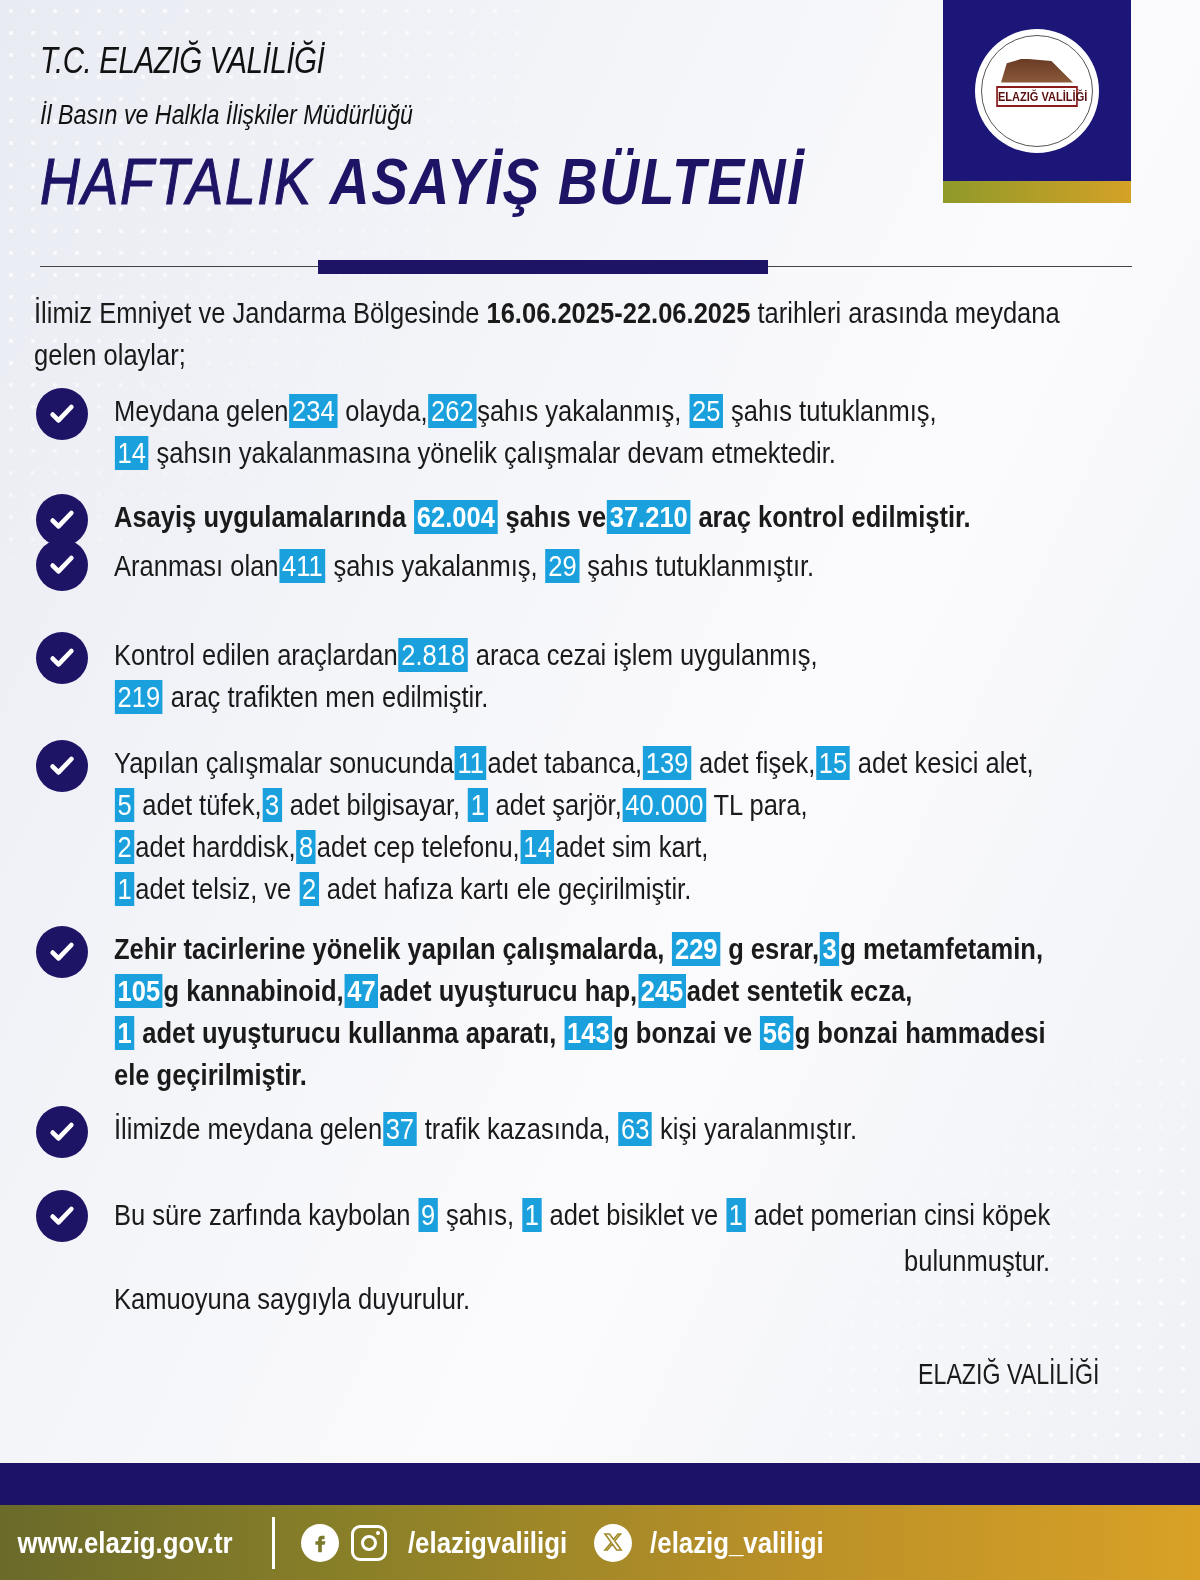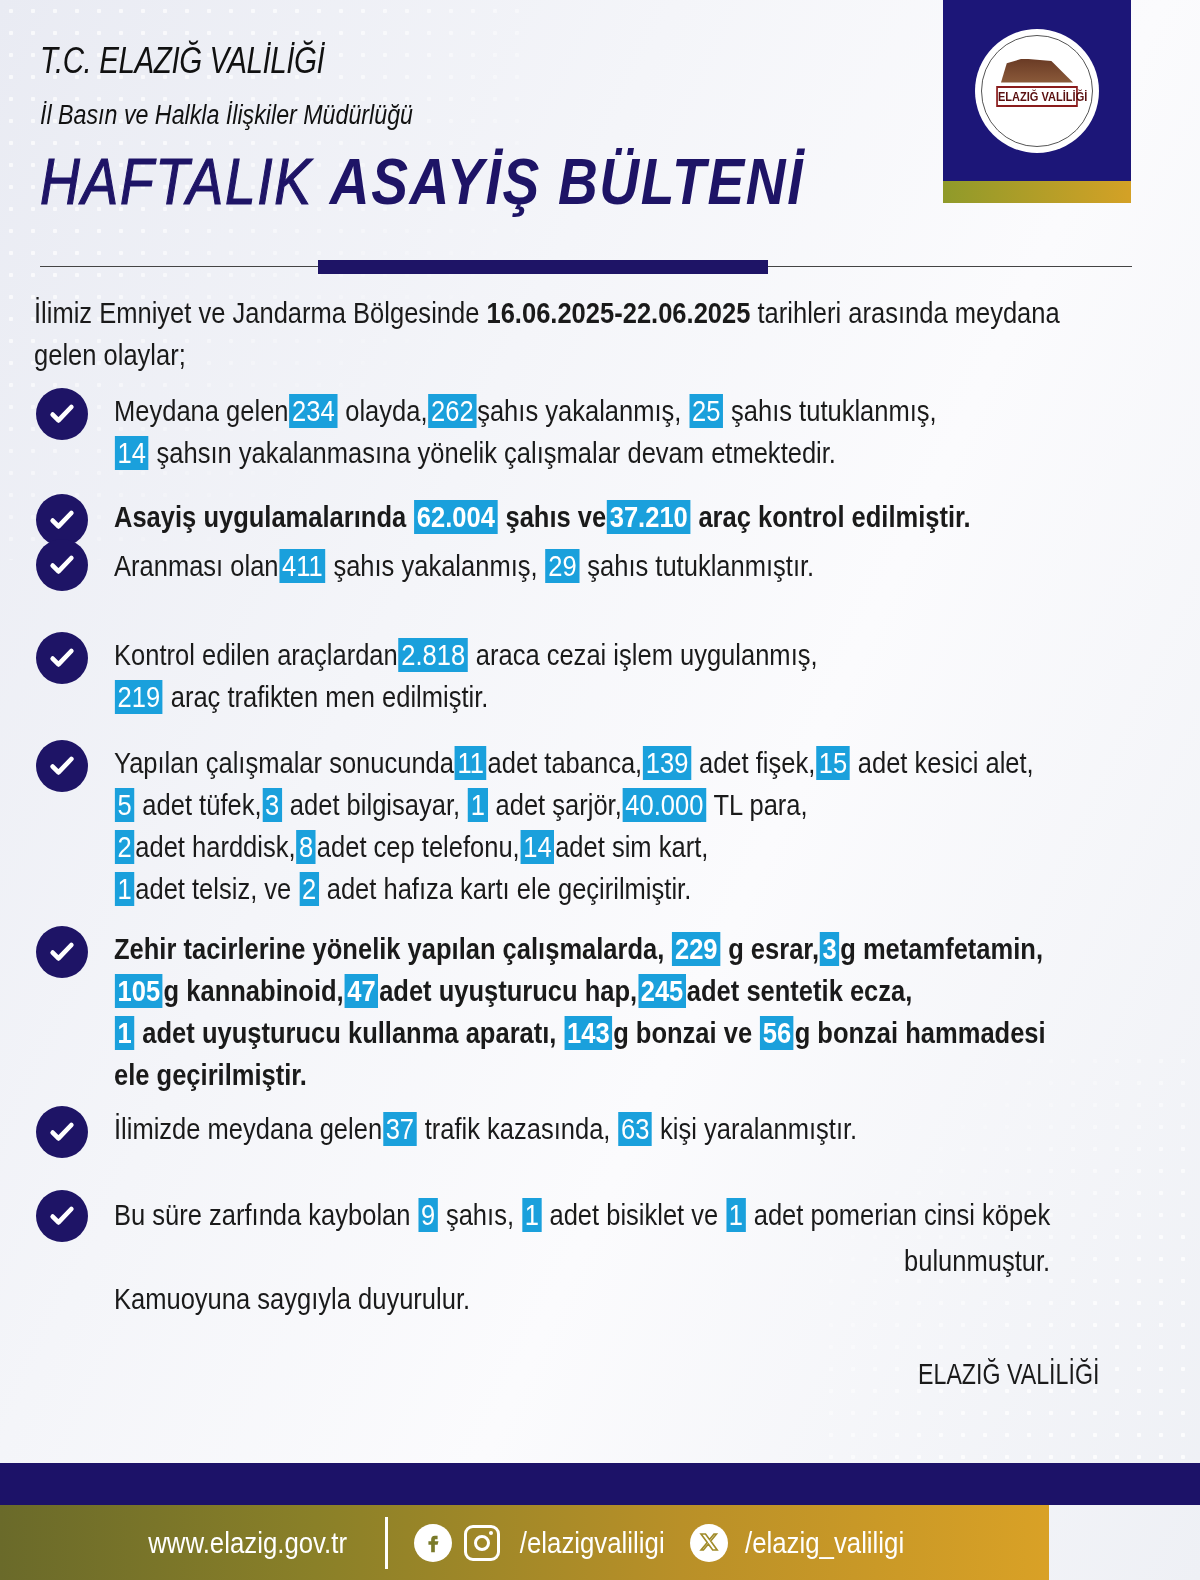--- a/index.html
+++ b/index.html
@@ -64,9 +64,9 @@
   .signature { position: absolute; left: 918px; top: 1358px; font-size: 29px; transform: scaleX(.8); transform-origin: left; white-space: nowrap; }
 
   .footer-blue { position: absolute; left: 0; top: 1463px; width: 1200px; height: 42px; background: #1c1268; }
-  .footer-gold { position: absolute; left: 0; top: 1505px; width: 1049px; height: 75px;
+  .footer-gold { position: absolute; left: 0; top: 1505px; width: 1200px; height: 75px;
     background: linear-gradient(90deg, #6a6a2a 0%, #8a8028 30%, #b99028 65%, #d9a126 100%);
-    display: flex; align-items: center; justify-content: center; color: #fff; }
+    display: flex; align-items: center; justify-content: flex-start; color: #fff; font-weight: bold; }
   .ft { font-size: 30px; transform: scaleX(.86); white-space: nowrap; display: inline-block; }
   .sep { width: 3px; height: 52px; background: #fff; margin: 0 22px; }
   .soc { width: 38px; height: 38px; border-radius: 50%; background: #fff; display: flex; align-items: center; justify-content: center; margin: 0 4px; }

